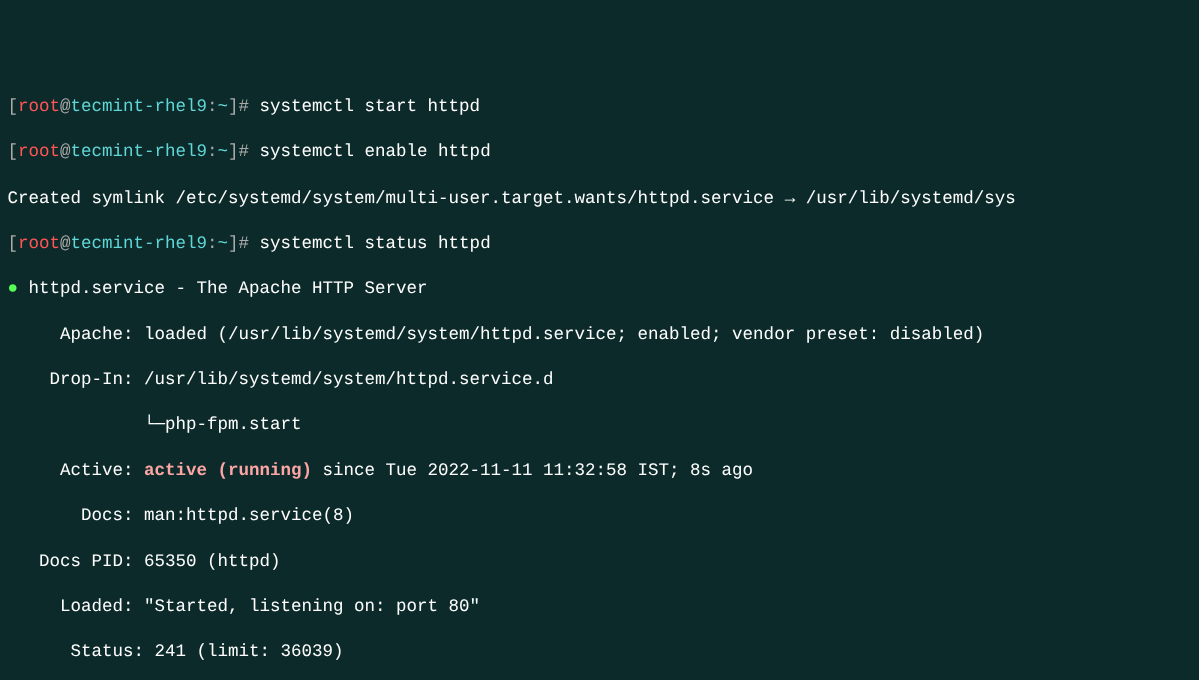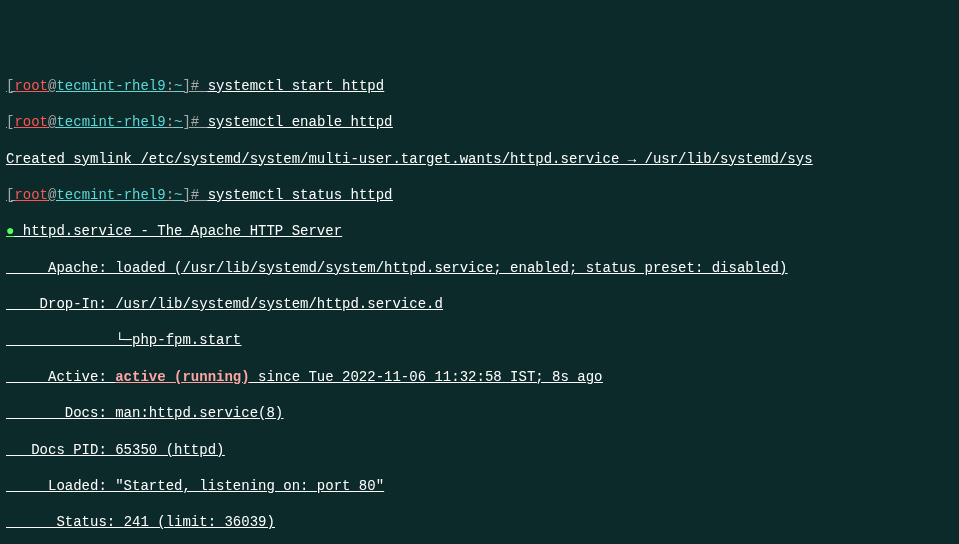--- a/index.html
+++ b/index.html
@@ -2,7 +2,7 @@
 <html><head>
 <meta charset="utf-8">
 <style>
-  * { margin: 0; padding: 0; box-sizing: border-box; text-decoration: underline; }
+  * { margin: 0; padding: 0; box-sizing: border-box; }
   body {
     background: #0d2a2a;
     font-family: "Courier New", monospace;

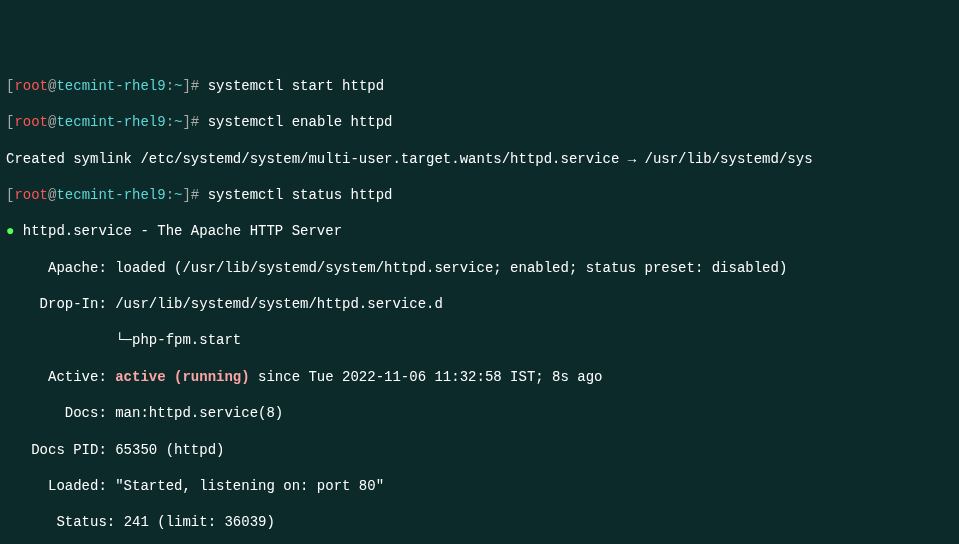--- a/index.html
+++ b/index.html
@@ -33,7 +33,7 @@
 <span class="line white">Created symlink /etc/systemd/system/multi-user.target.wants/httpd.service → /usr/lib/systemd/sys</span>
 <span class="line"><span class="gray">[</span><span class="red">root</span><span class="gray">@</span><span class="teal">tecmint-rhel9</span><span class="gray">:</span><span class="teal">~</span><span class="gray">]# </span><span class="white">systemctl status httpd</span></span>
 <span class="line"><span class="dot">●</span><span class="white"> httpd.service - The Apache HTTP Server</span></span>
-<span class="line"><span class="white">     Apache: </span><span class="white">loaded (/usr/lib/systemd/system/httpd.service; enabled; status preset: disabled)</span></span>
+<span class="line"><span class="white">     Apache: </span><span class="white">loaded (/usr/lib/systemd/system/httpd.service; enabled; vendor preset: disabled)</span></span>
 <span class="line"><span class="white">    Drop-In: </span><span class="white">/usr/lib/systemd/system/httpd.service.d</span></span>
 <span class="line white">             └─php-fpm.start</span>
 <span class="line"><span class="white">     Active: </span><span class="greenbold">active (running)</span><span class="white"> since Tue 2022-11-06 11:32:58 IST; 8s ago</span></span>

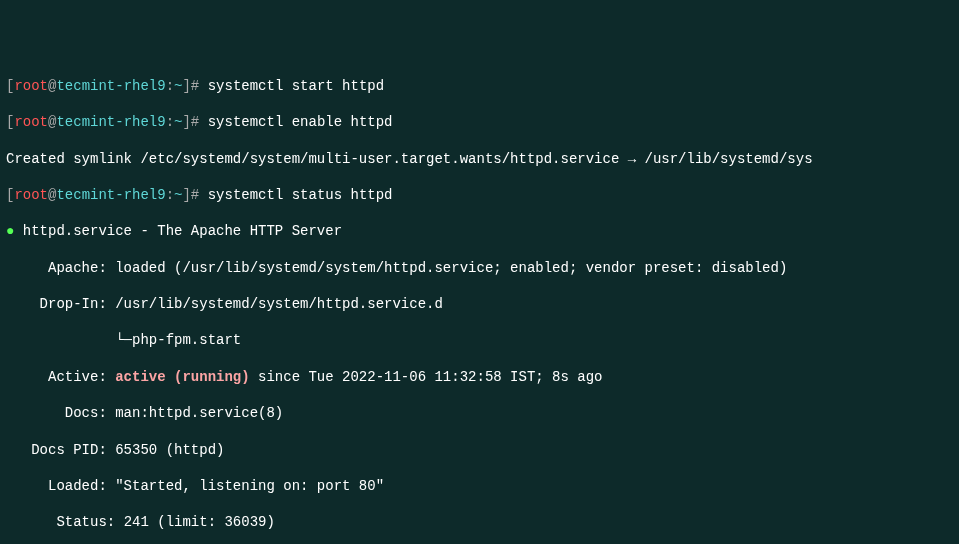--- a/index.html
+++ b/index.html
@@ -36,7 +36,7 @@
 <span class="line"><span class="white">     Apache: </span><span class="white">loaded (/usr/lib/systemd/system/httpd.service; enabled; vendor preset: disabled)</span></span>
 <span class="line"><span class="white">    Drop-In: </span><span class="white">/usr/lib/systemd/system/httpd.service.d</span></span>
 <span class="line white">             └─php-fpm.start</span>
-<span class="line"><span class="white">     Active: </span><span class="greenbold">active (running)</span><span class="white"> since Tue 2022-11-06 11:32:58 IST; 8s ago</span></span>
+<span class="line"><span class="white">     Active: </span><span class="greenbold">active (running)</span><span class="white"> since Tue 2022-11-11 11:32:58 IST; 8s ago</span></span>
 <span class="line"><span class="white">       Docs: </span><span class="white">man:httpd.service(8)</span></span>
 <span class="line"><span class="white">   Docs PID: </span><span class="white">65350 (httpd)</span></span>
 <span class="line"><span class="white">     Loaded: </span><span class="white">"Started, listening on: port 80"</span></span>

